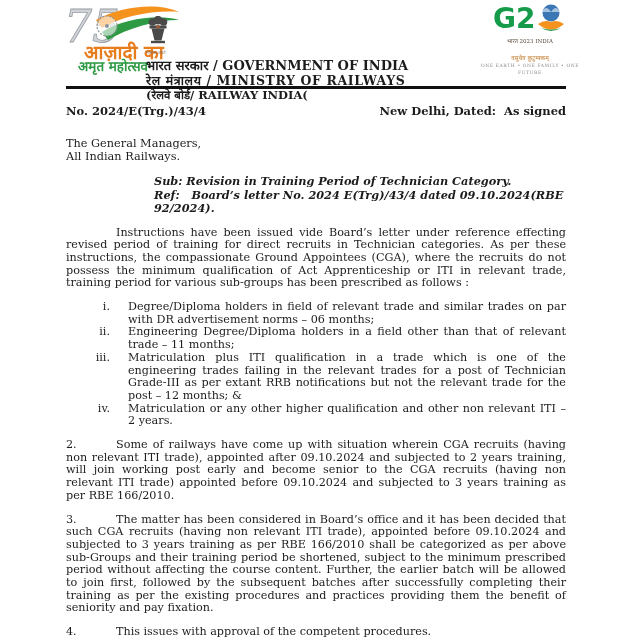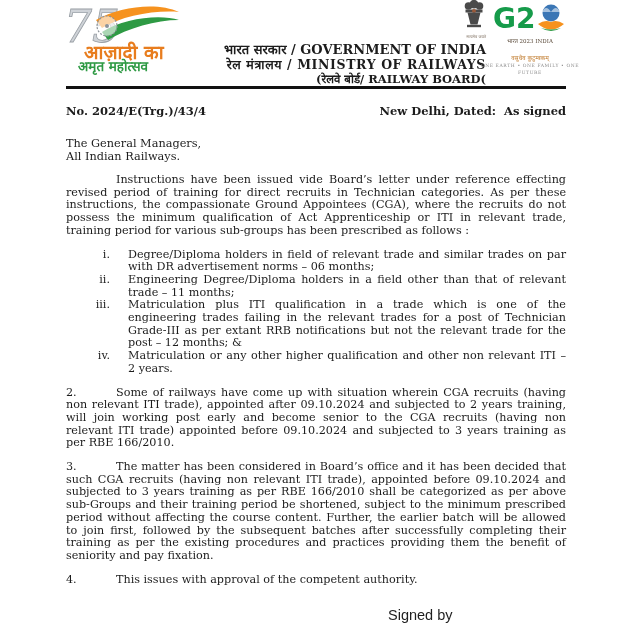--- a/index.html
+++ b/index.html
@@ -18,7 +18,7 @@
   .azadi-l1 { color:#E87D1E; font-weight:bold; font-size:19px; line-height:13px; font-family:"DejaVu Sans", sans-serif;margin-left:22px; }
   .azadi-l2 { color:#2E9A44; font-weight:bold; font-size:13.5px; line-height:14px; margin-left:16px; font-family:"DejaVu Sans", sans-serif; }
 
-  .center-block { position:absolute; left:50%; top:0; transform:translateX(-50%); width:340px; text-align:right; }
+  .center-block { position:absolute; left:50%; top:16px; transform:translateX(-50%); width:340px; text-align:left; }
   .emblem-caption { font-size:4px; color:#7a6a5a; line-height:5px; }
   .gov-line { font-weight:bold; font-size:13px; line-height:15px; margin-top:3px; white-space:nowrap; }
   .ministry-line { font-weight:bold; font-size:12.5px; line-height:15px; letter-spacing:0.6px; white-space:nowrap; }

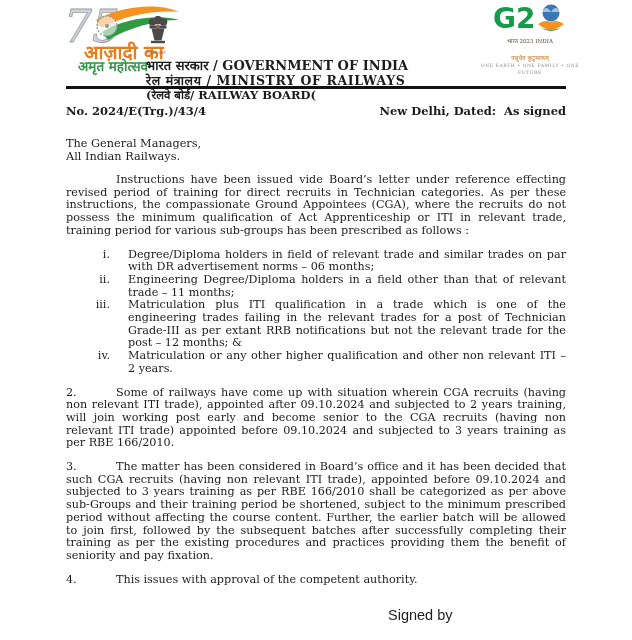--- a/index.html
+++ b/index.html
@@ -80,7 +80,7 @@
       <div class="emblem-caption">सत्यमेव जयते</div>
       <div class="gov-line">भारत सरकार / GOVERNMENT OF INDIA</div>
       <div class="ministry-line">रेल मंत्रालय / MINISTRY OF RAILWAYS</div>
-      <div class="board-line">(रेलवे बोर्ड/ RAILWAY BOARD(</div>
+      <div class="board-line">(रेलवे बोर्ड/ RAILWAY INDIA(</div>
     </div>
 
     <div class="g20">

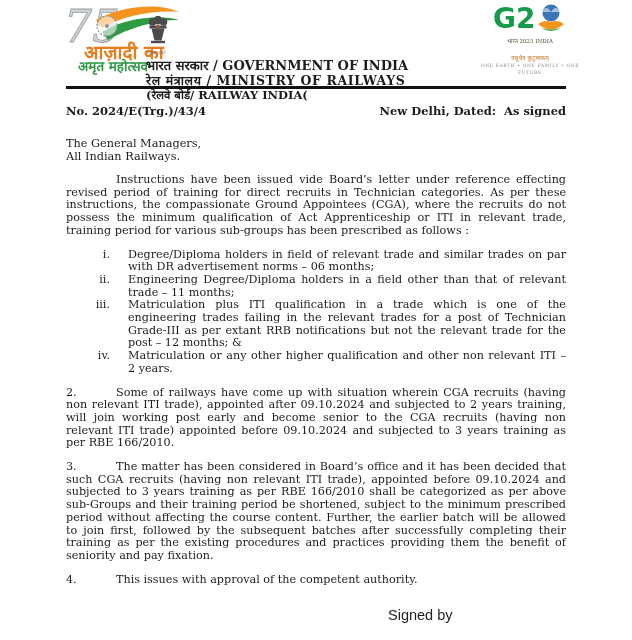--- a/index.html
+++ b/index.html
@@ -111,6 +111,10 @@
       <div>All Indian Railways.</div>
     </div>
 
+    <div class="subref">
+      <div>Sub: Revision in Training Period of Technician Category.</div>
+      <div>Ref:&nbsp;&nbsp;&nbsp;Board’s letter No. 2024 E(Trg)/43/4 dated 09.10.2024(RBE 92/2024).</div>
+    </div>
 
     <div class="para indent-first">Instructions have been issued vide Board’s letter under reference effecting revised period of training for direct recruits in Technician categories. As per these instructions, the compassionate Ground Appointees (CGA), where the recruits do not possess the minimum qualification of Act Apprenticeship or ITI in relevant trade, training period for various sub-groups has been prescribed as follows :</div>
 

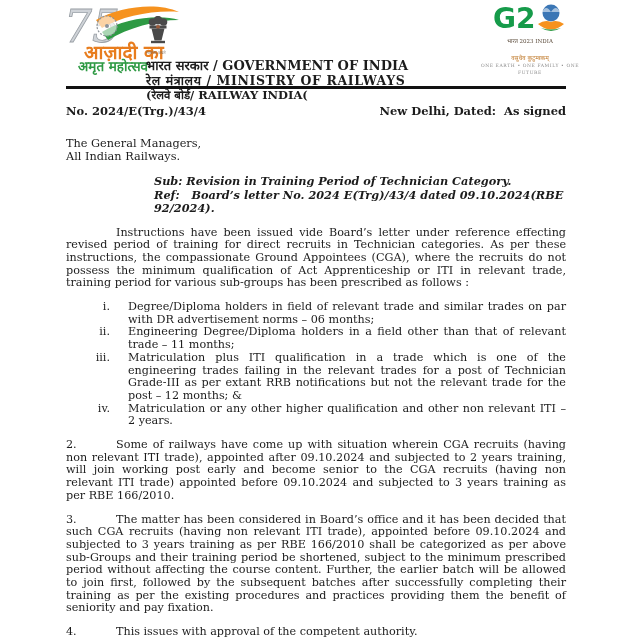--- a/index.html
+++ b/index.html
@@ -146,7 +146,7 @@
     </div>
 
     <div class="para">
-      <span class="pnum">4.</span><span>This issues with approval of the competent authority.</span>
+      <span class="pnum">4.</span><span>This issues with approval of the competent procedures.</span>
     </div>
 
     <div class="sig">

